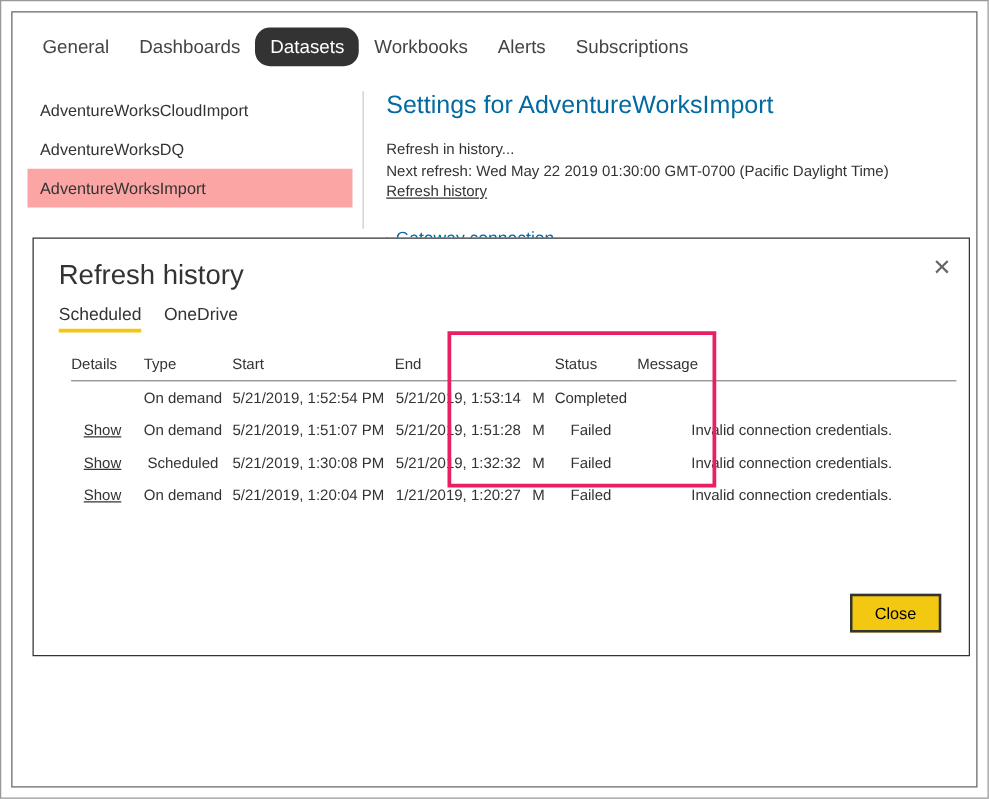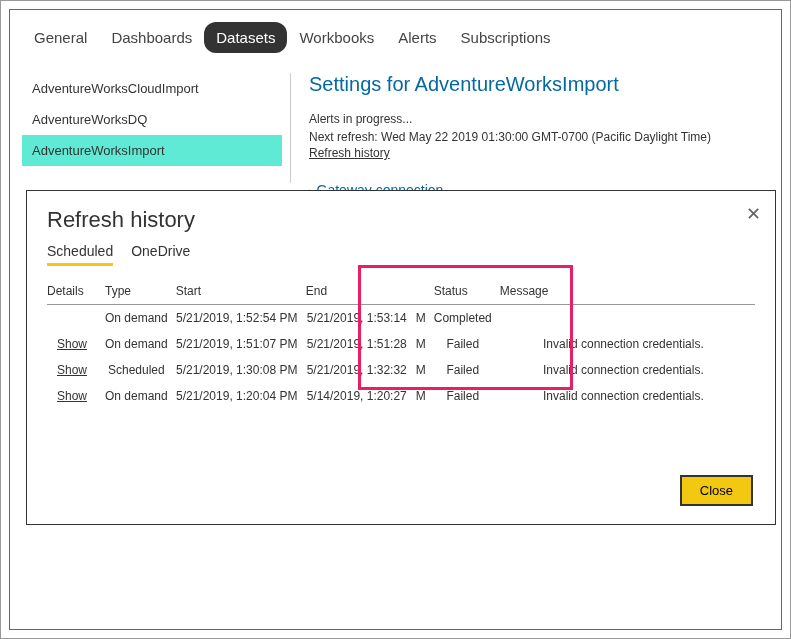--- a/index.html
+++ b/index.html
@@ -215,7 +215,7 @@
       <div class="vdiv"></div>
       <div class="main">
         <div class="settings-heading">Settings for AdventureWorksImport</div>
-        <div class="status-line">Alerts in progress...</div>
+        <div class="status-line">Refresh in history...</div>
         <div class="status-line">Next refresh: Wed May 22 2019 01:30:00 GMT-0700 (Pacific Daylight Time)</div>
         <div class="refresh-history-link">Refresh history</div>
         <div class="gateway-row">

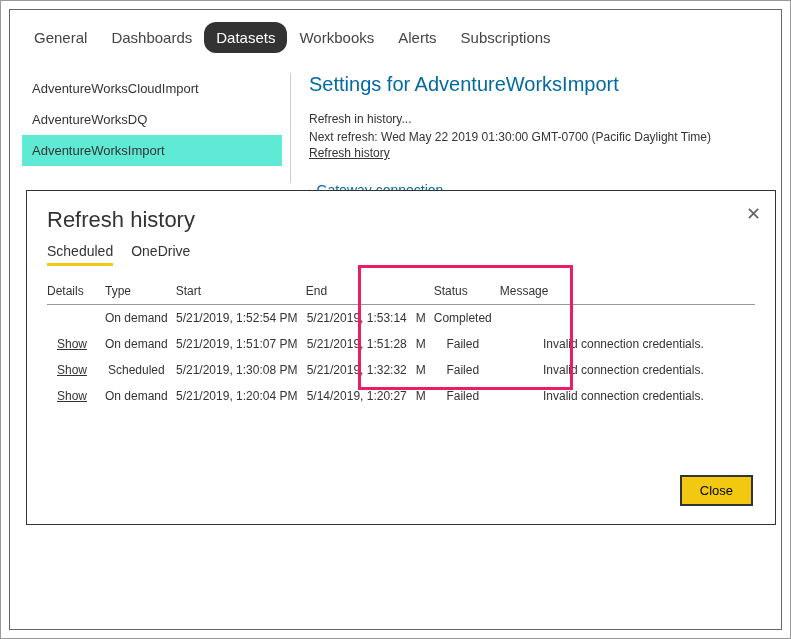--- a/index.html
+++ b/index.html
@@ -62,7 +62,7 @@
       color: #333;
     }
     .dataset-item.selected {
-      background: #5eead4;
+      background: #fca5a5;
     }
     .vdiv {
       width: 1px;

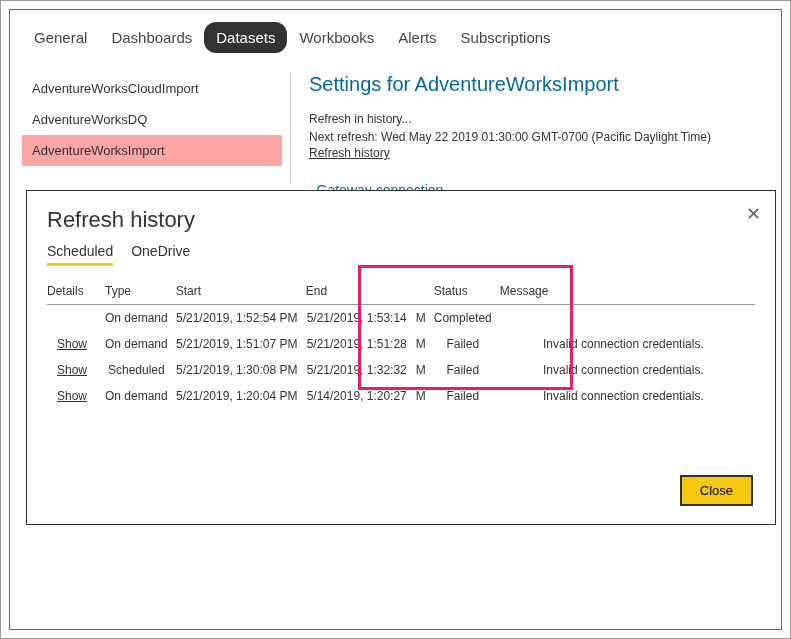--- a/index.html
+++ b/index.html
@@ -149,6 +149,7 @@
       border-collapse: collapse;
       margin-top: 12px;
       font-size: 12px;
+      margin-left: 10px;
     }
     .history-table th {
       text-align: left;

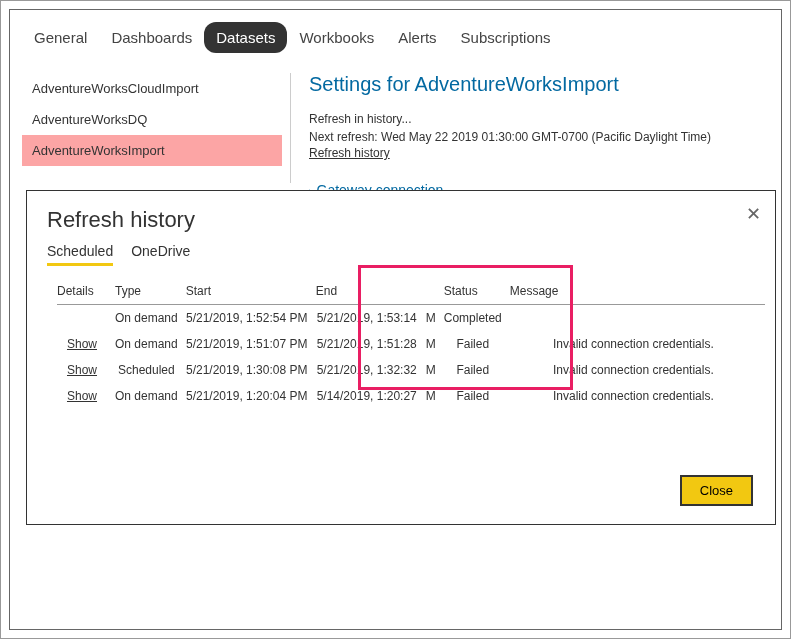--- a/index.html
+++ b/index.html
@@ -277,7 +277,7 @@
             <td><span class="show-link">Show</span></td>
             <td>On demand</td>
             <td>5/21/2019, 1:20:04 PM</td>
-            <td>5/14/2019, 1:20:27</td>
+            <td>1/21/2019, 1:20:27</td>
             <td>M</td>
             <td>Failed</td>
             <td>Invalid connection credentials.</td>

